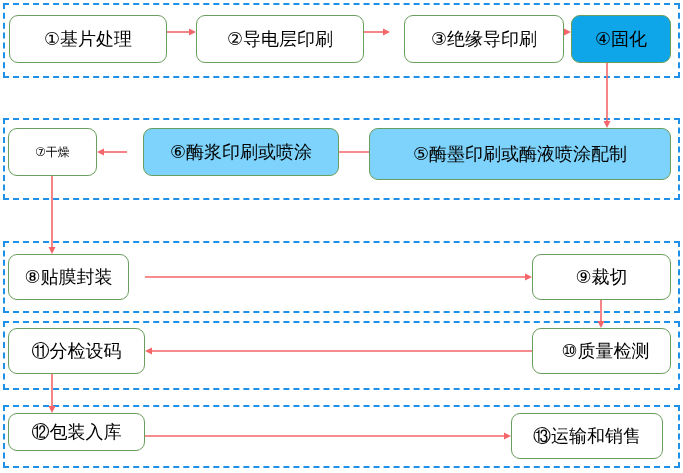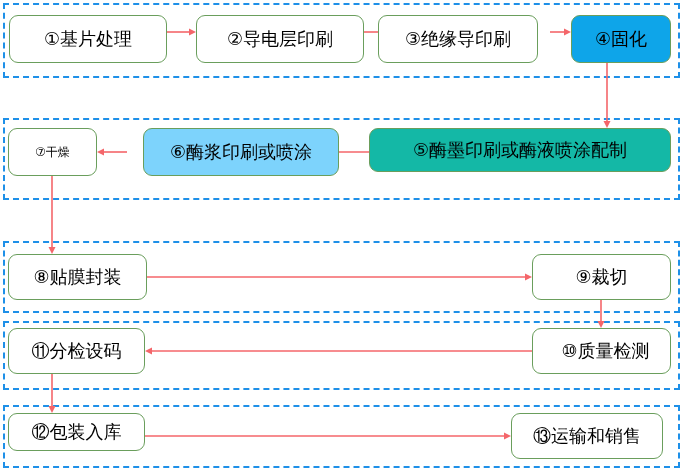--- a/index.html
+++ b/index.html
@@ -142,7 +142,7 @@
       <div class="node" style="left: 196px; top: 15px; width: 168px; height: 48px; border-color: rgb(106, 158, 92); background: rgb(255, 255, 255); color: rgb(0, 0, 0); font-size: 18px;">
         <span>②导电层印刷</span>
       </div>
-      <div class="node" style="left: 378px; top: 15px; width: 160px; height: 48px; border-color: rgb(106, 158, 92); background: rgb(255, 255, 255); color: rgb(0, 0, 0); font-size: 18px;">
+      <div class="node" style="left: 404px; top: 15px; width: 160px; height: 48px; border-color: rgb(106, 158, 92); background: rgb(255, 255, 255); color: rgb(0, 0, 0); font-size: 18px;">
         <span>③绝缘导印刷</span>
       </div>
       <div class="node" style="left: 571px; top: 15px; width: 100px; height: 48px; border-color: rgb(106, 158, 92); background: #0ea5e9; color: rgb(0, 0, 0); font-size: 18px;">

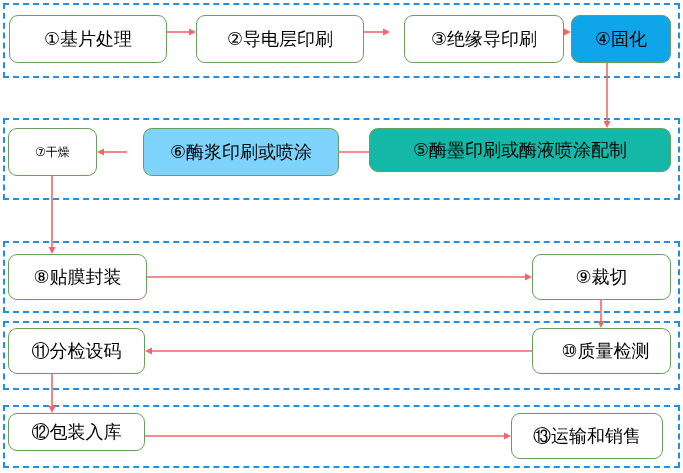--- a/index.html
+++ b/index.html
@@ -154,7 +154,7 @@
       <div class="node" style="left: 143px; top: 128px; width: 196px; height: 48px; border-color: rgb(106, 158, 92); background: #7dd3fc; color: rgb(0, 0, 0); font-size: 18px;">
         <span>⑥酶浆印刷或喷涂</span>
       </div>
-      <div class="node" style="left: 369px; top: 128px; width: 302px; height: 44px; border-color: rgb(106, 158, 92); background: #14b8a6; color: rgb(0, 0, 0); font-size: 18px;">
+      <div class="node" style="left: 369px; top: 128px; width: 302px; height: 52px; border-color: rgb(106, 158, 92); background: #7dd3fc; color: rgb(0, 0, 0); font-size: 18px;">
         <span>⑤酶墨印刷或酶液喷涂配制</span>
       </div>
       <div class="node" style="left: 8px; top: 254px; width: 139px; height: 46px; border-color: rgb(106, 158, 92); background: rgb(255, 255, 255); color: rgb(0, 0, 0); font-size: 18px;">

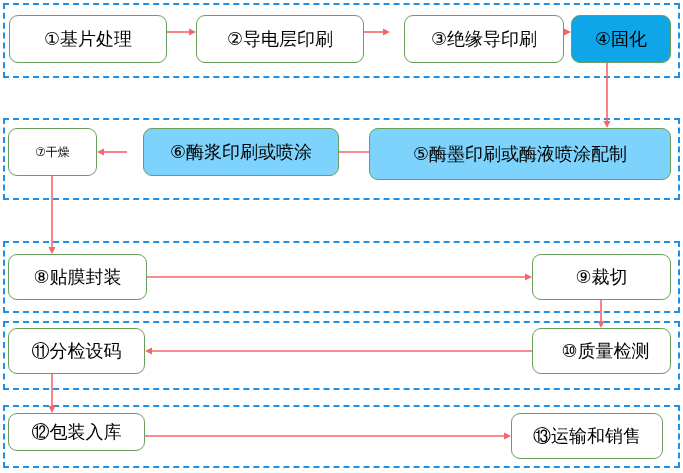--- a/index.html
+++ b/index.html
@@ -157,7 +157,7 @@
       <div class="node" style="left: 369px; top: 128px; width: 302px; height: 52px; border-color: rgb(106, 158, 92); background: #7dd3fc; color: rgb(0, 0, 0); font-size: 18px;">
         <span>⑤酶墨印刷或酶液喷涂配制</span>
       </div>
-      <div class="node" style="left: 8px; top: 254px; width: 139px; height: 46px; border-color: rgb(106, 158, 92); background: rgb(255, 255, 255); color: rgb(0, 0, 0); font-size: 18px;">
+      <div class="node" style="left: 8px; top: 254px; width: 121px; height: 46px; border-color: rgb(106, 158, 92); background: rgb(255, 255, 255); color: rgb(0, 0, 0); font-size: 18px;">
         <span>⑧贴膜封装</span>
       </div>
       <div class="node" style="left: 532px; top: 254px; width: 139px; height: 46px; border-color: rgb(106, 158, 92); background: rgb(255, 255, 255); color: rgb(0, 0, 0); font-size: 18px;">

